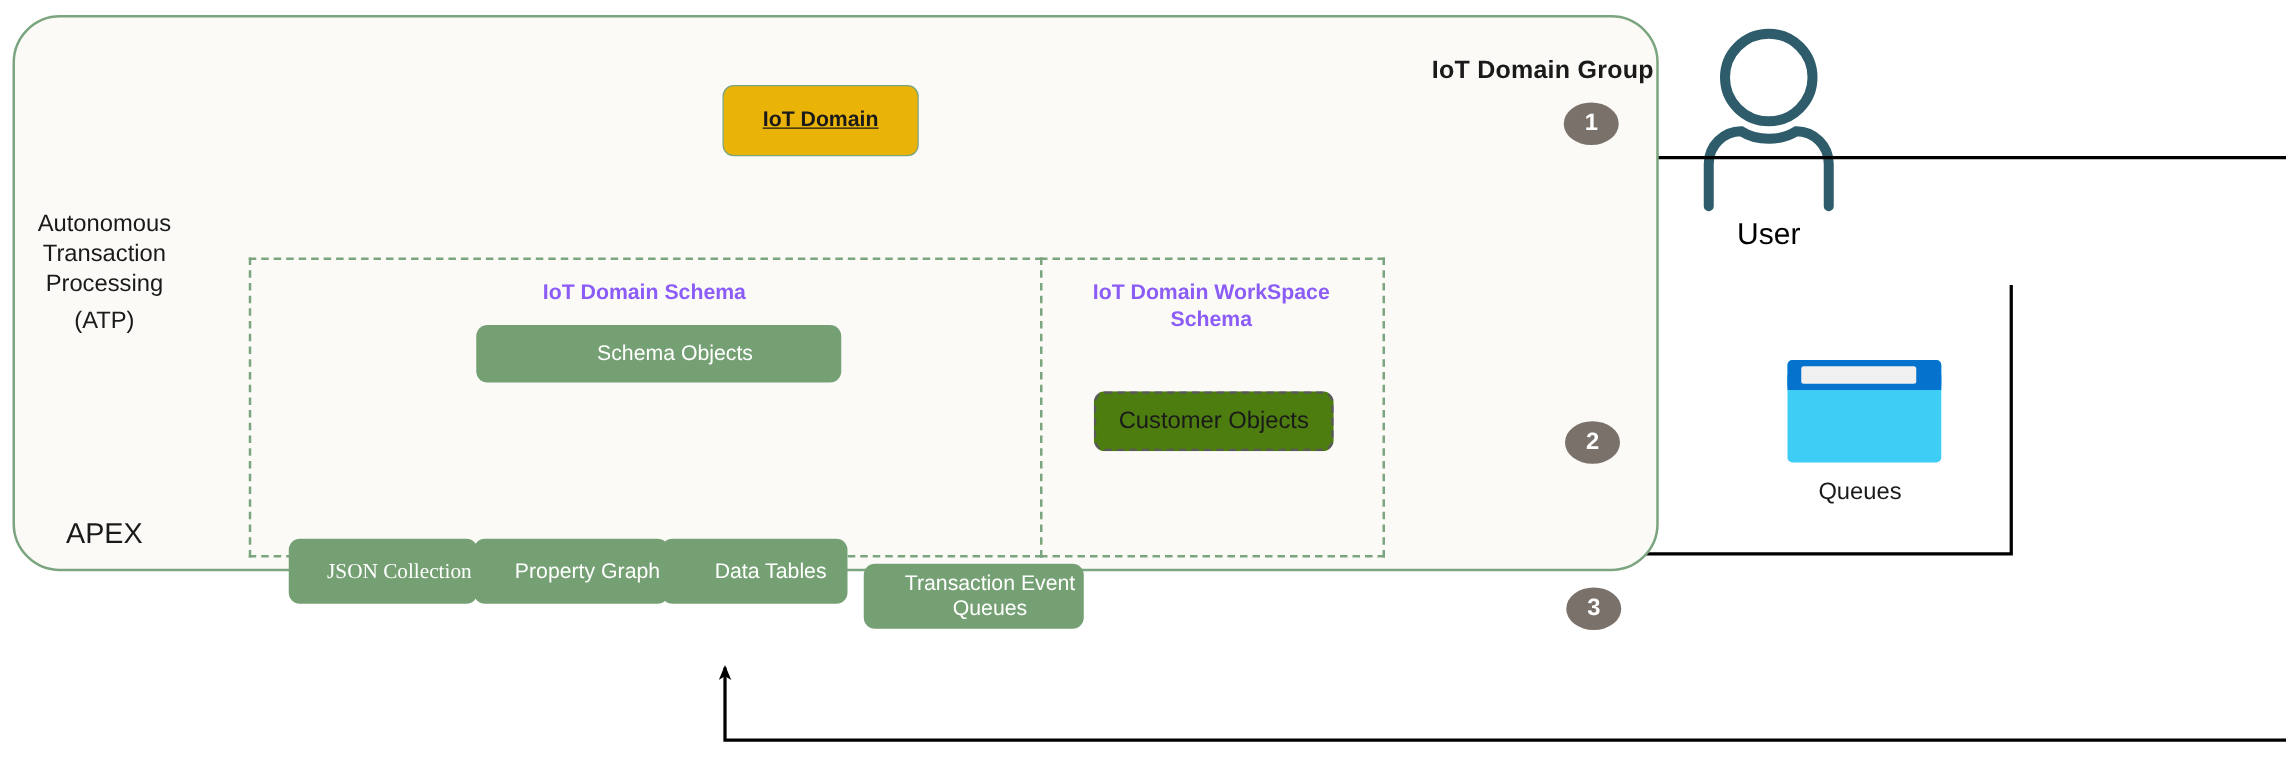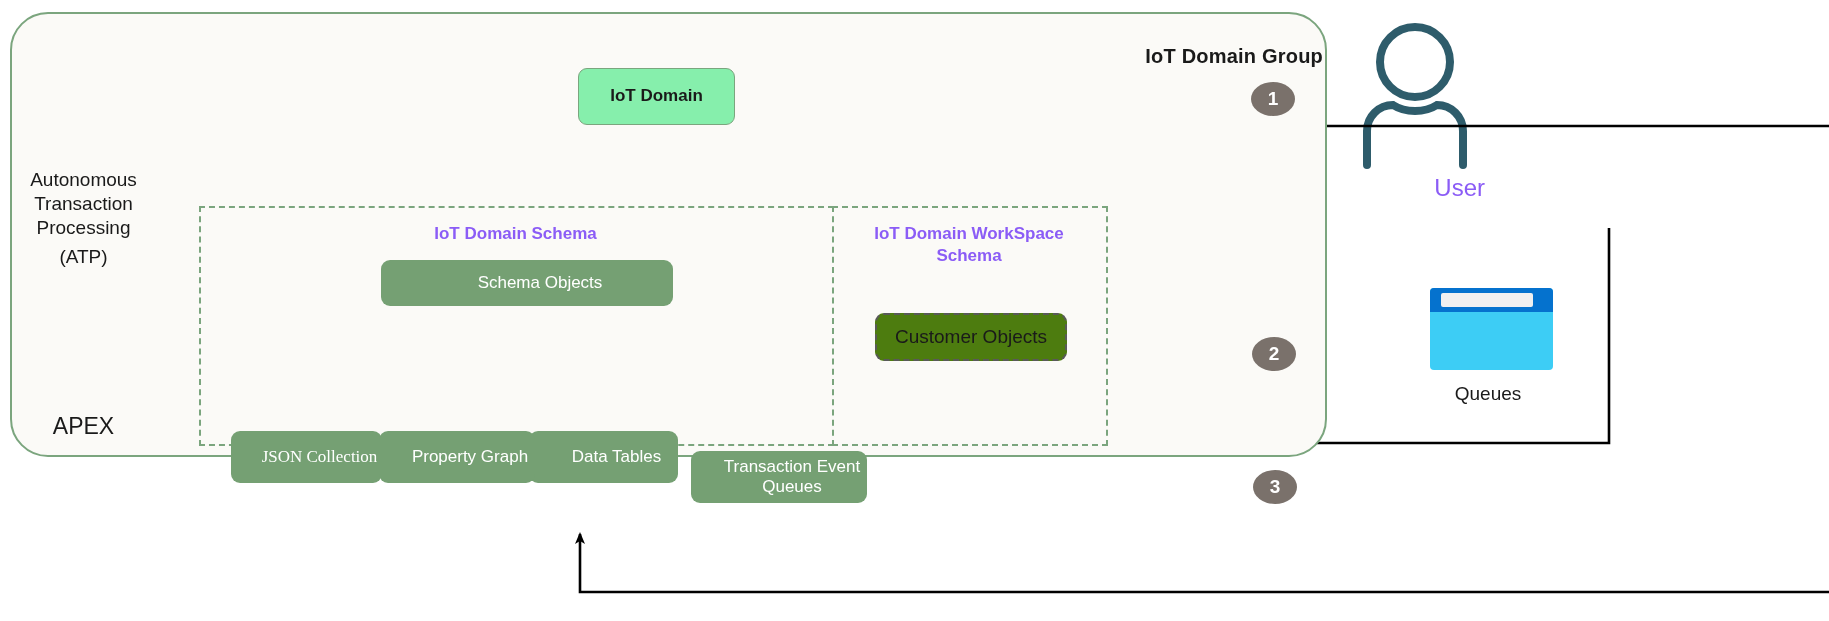--- a/index.html
+++ b/index.html
@@ -16,9 +16,9 @@
 
   
   .iot-domain{position:absolute;left:578px;top:68px;width:155px;height:55px;
-              background:#86efac;border:1.6px solid #7ba57e;border-radius:9px;
+              background:#eab308;border:1.6px solid #7ba57e;border-radius:9px;
               display:flex;align-items:center;justify-content:center;
-              font-size:17px;font-weight:bold;line-height:1.18;text-align:center;color:#1a1a1a;}
+              font-size:17px;font-weight:bold;line-height:1.18;text-align:center;color:#1a1a1a;text-decoration:underline;}
 
   
   .schema-panel{position:absolute;border:2px dashed #7ba57e;background:transparent;}

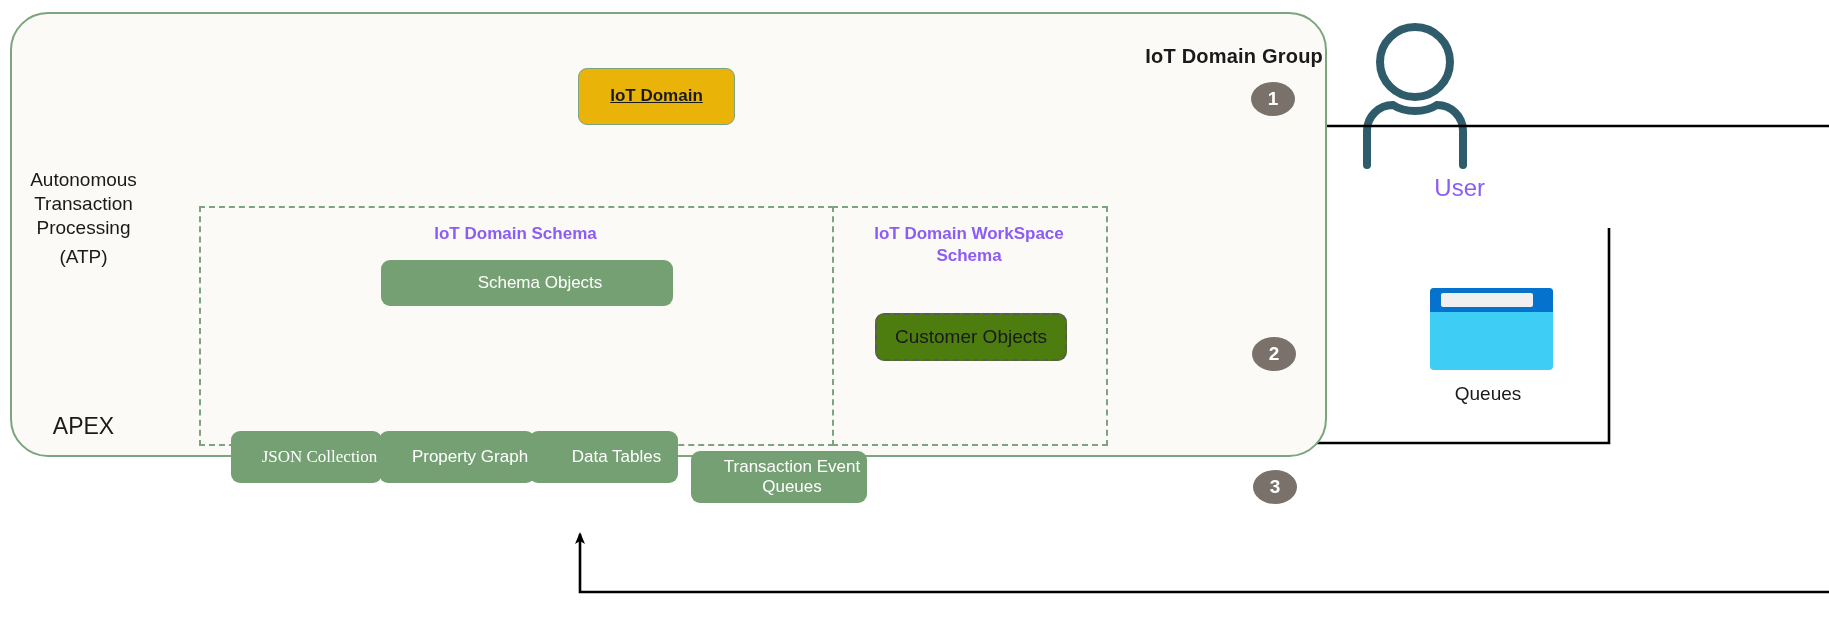--- a/index.html
+++ b/index.html
@@ -41,8 +41,8 @@
   #apex-caption{left:2px;top:412px;width:163px;}
 
   
-  #user-caption{position:absolute;left:1345px;top:174px;width:140px;text-align:right;
-                font-size:24px;color:#8b5cf6;}
+  #user-caption{position:absolute;left:1345px;top:174px;width:140px;text-align:center;
+                font-size:24px;color:#000000;}
   #browser-caption{position:absolute;left:1408px;top:383px;width:160px;text-align:center;
                    font-size:19px;color:#1a1a1a;}
 

